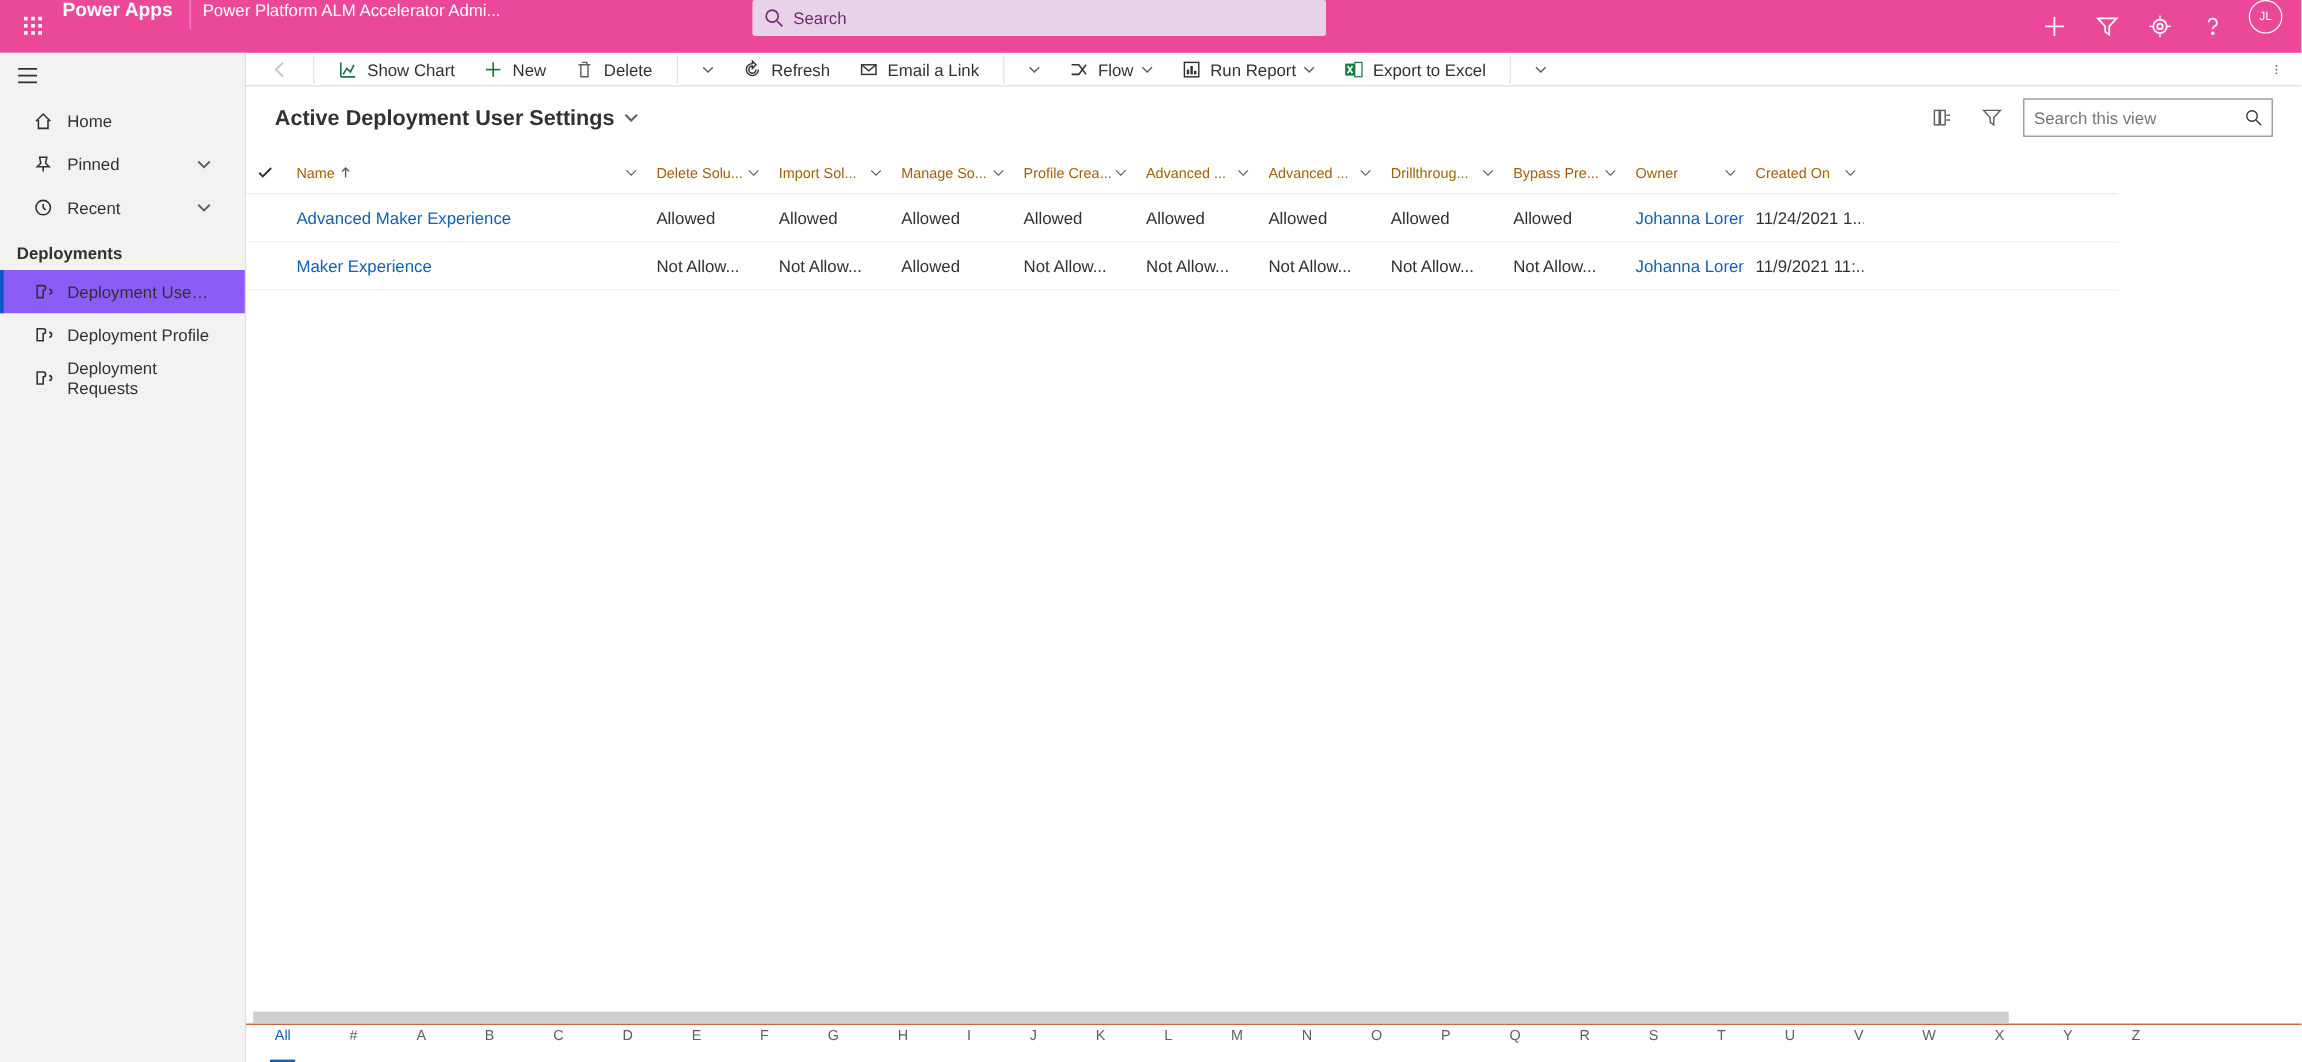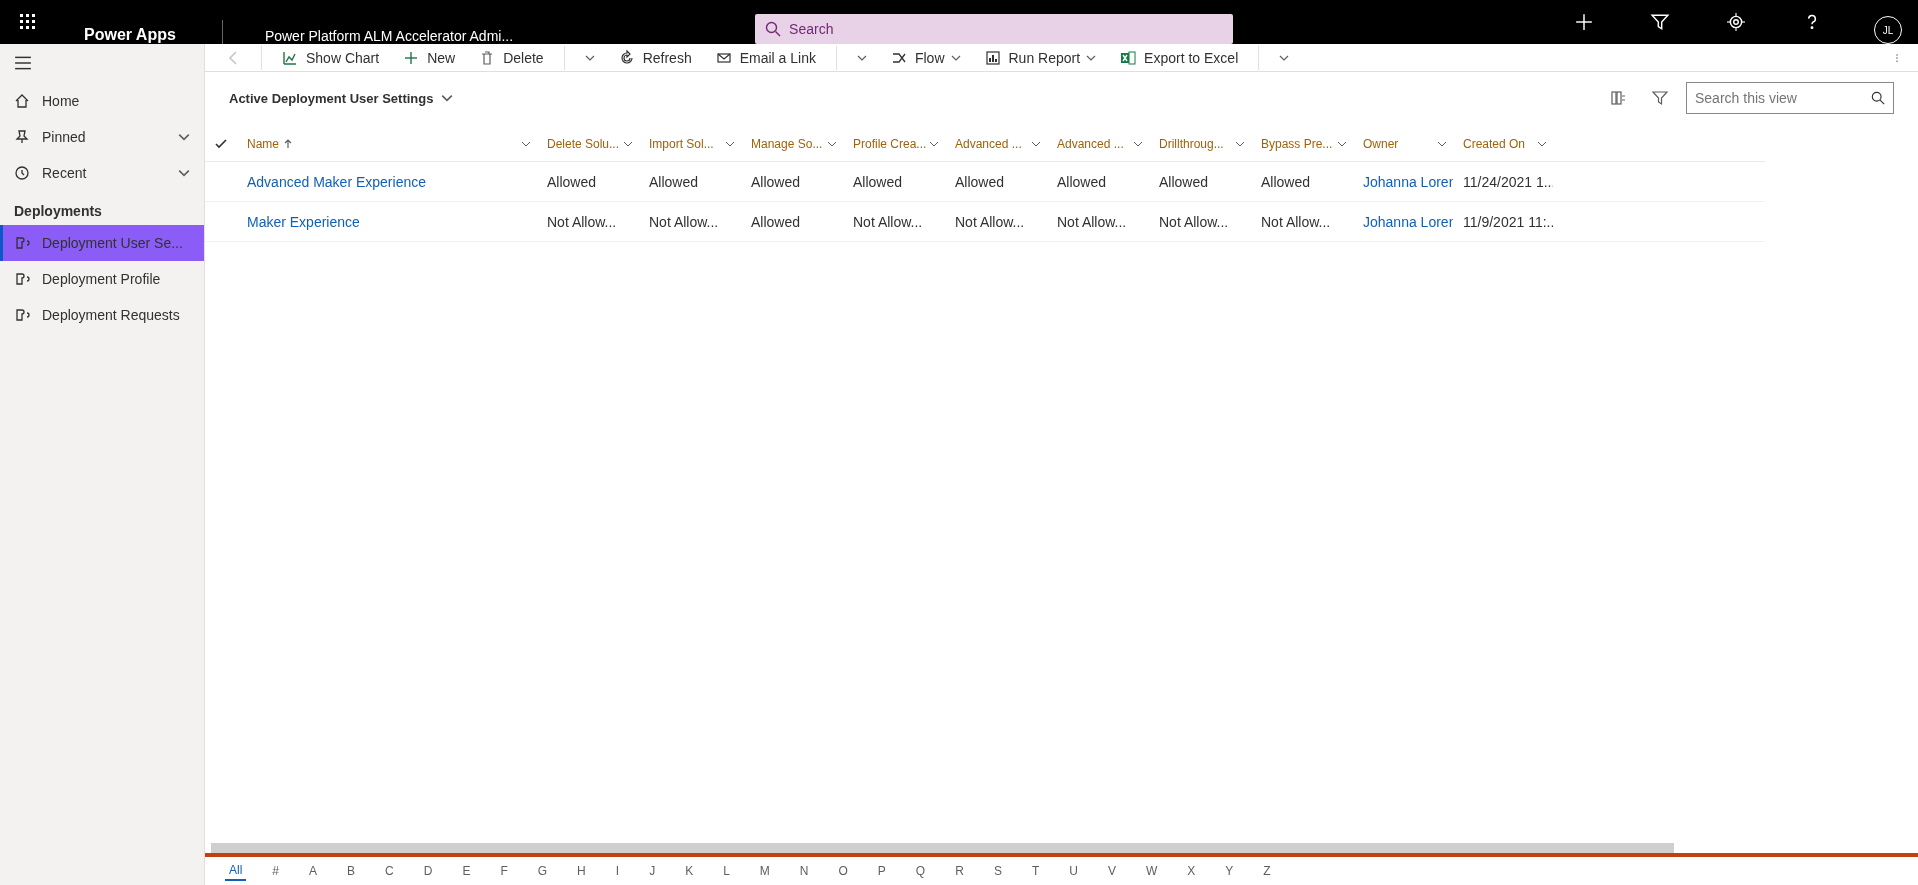--- a/index.html
+++ b/index.html
@@ -7,7 +7,7 @@
 .app { width: 1918px; height: 885px; display: flex; flex-direction: column; }
 
 
-.header { height: 44px; background: #000000; color: #fff; display: flex; align-items: flex-end; padding: 0 8px; gap: 32px; }
+.header { height: 44px; background: #ec4899; color: #fff; display: flex; align-items: flex-start; padding: 0 8px; }
 .waffle { width: 40px; height: 44px; display: flex; align-items: center; justify-content: center; cursor: pointer;}
 .waffle svg { fill: #fff; width: 16px; height: 16px; }
 .brand { font-size: 16px; font-weight: 600; padding: 0 10px 0 4px; }

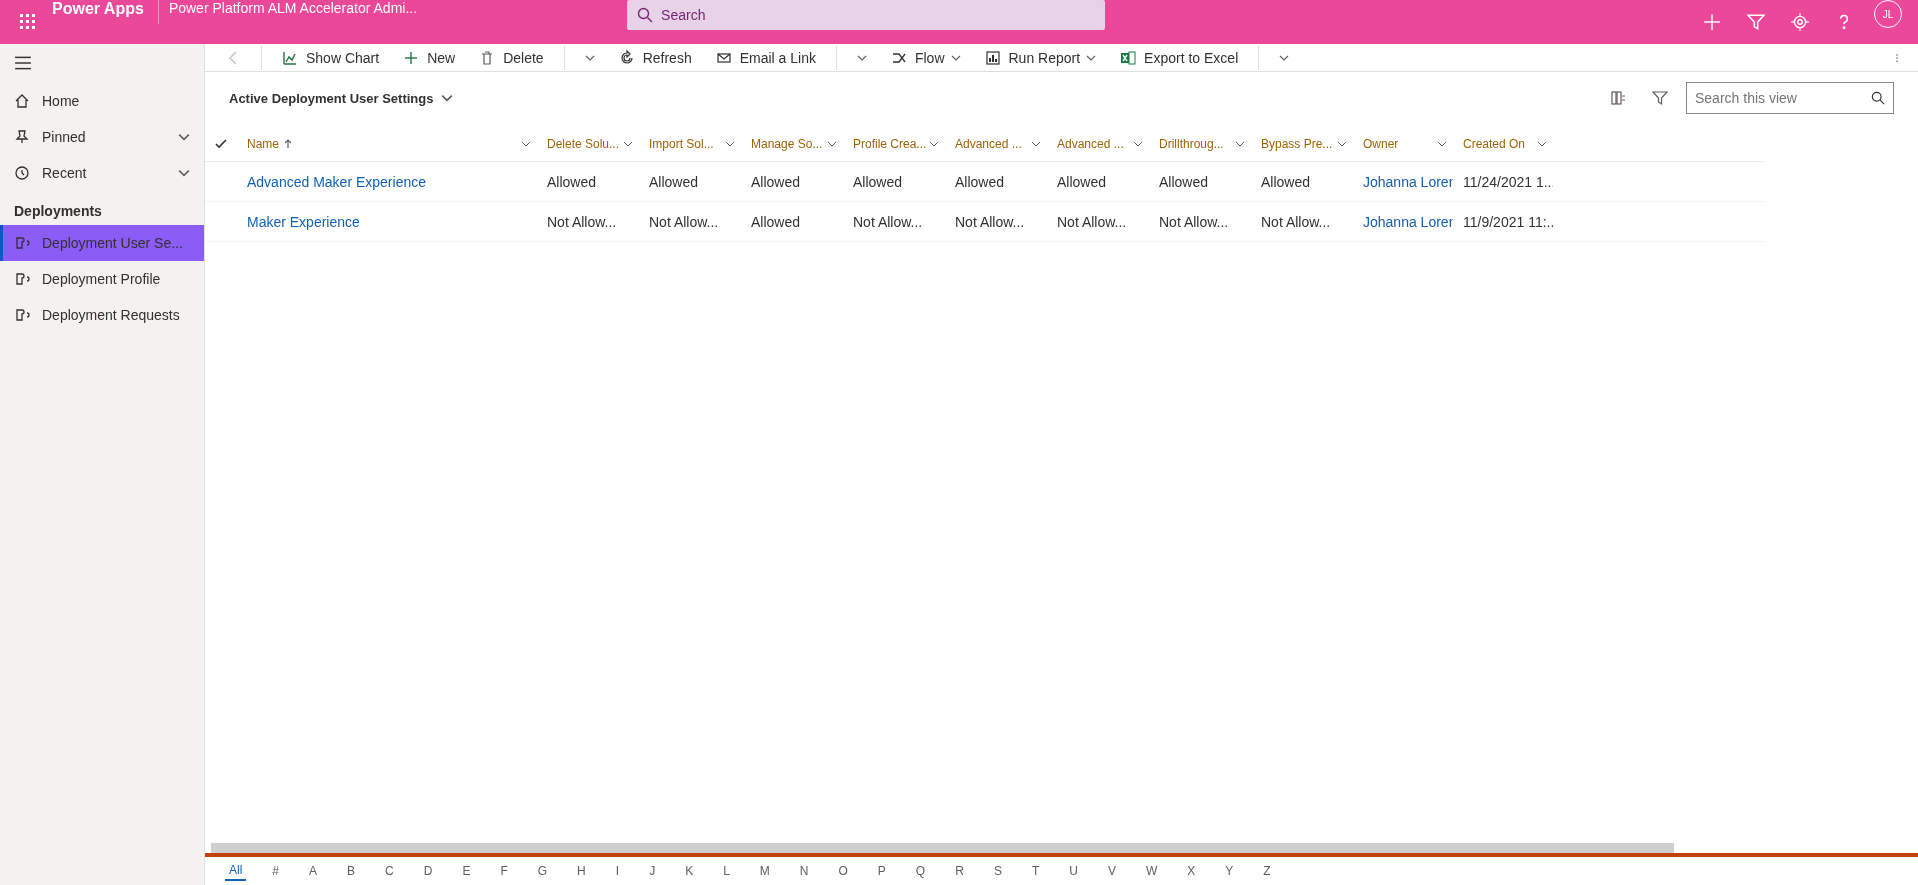--- a/index.html
+++ b/index.html
@@ -30,7 +30,7 @@
 .sidebar { width: 205px; background: #f3f2f1; border-right: 1px solid #e1dfdd; display: flex; flex-direction: column; }
 .hamburger { padding: 10px 14px 8px; }
 .hamburger svg { width: 18px; height: 18px; fill: #323130; }
-.navitem { display: flex; align-items: center; height: 36px; padding: 0 14px; cursor: pointer; color: #323130; }
+.navitem { display: flex; align-items: center; height: 36px; padding: 0 28px; cursor: pointer; color: #323130; }
 .navitem svg { width: 16px; height: 16px; fill: none; stroke: #323130; stroke-width: 1.3; margin-right: 12px; }
 .navitem .chev { margin-left: auto; margin-right: 0; width: 12px; height: 12px; stroke: #605e5c; }
 .navgroup { padding: 12px 14px 6px; font-weight: 600; font-size: 14px; }

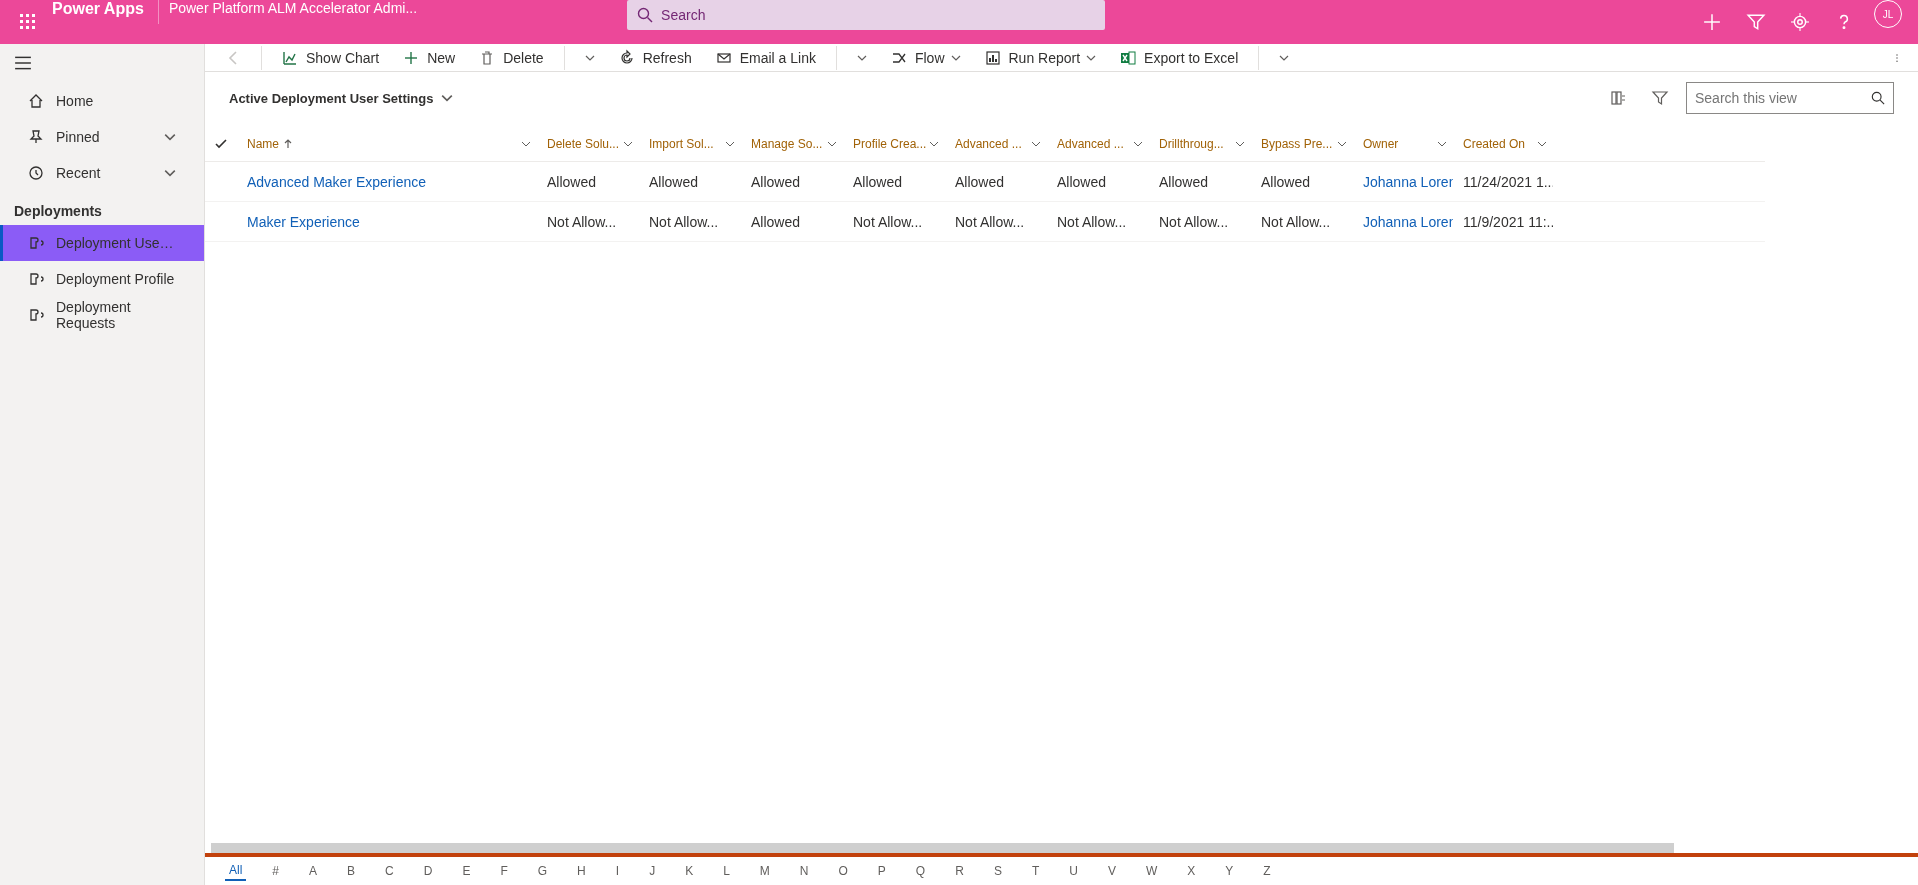--- a/index.html
+++ b/index.html
@@ -54,7 +54,7 @@
 
 
 .viewhdr { display: flex; align-items: center; padding: 10px 24px 6px; }
-.viewtitle { font-size: 13px; font-weight: 600; display: flex; align-items: center; justify-content: flex-end; }
+.viewtitle { font-size: 18px; font-weight: 600; display: flex; align-items: center; justify-content: flex-end; }
 .viewtitle .chev { margin-left: 8px; width: 12px; height: 12px; fill: #605e5c; }
 .viewtools { margin-left: auto; display: flex; align-items: center; gap: 10px; }
 .vt { width: 32px; height: 32px; display: flex; align-items: center; justify-content: center; cursor: pointer; }

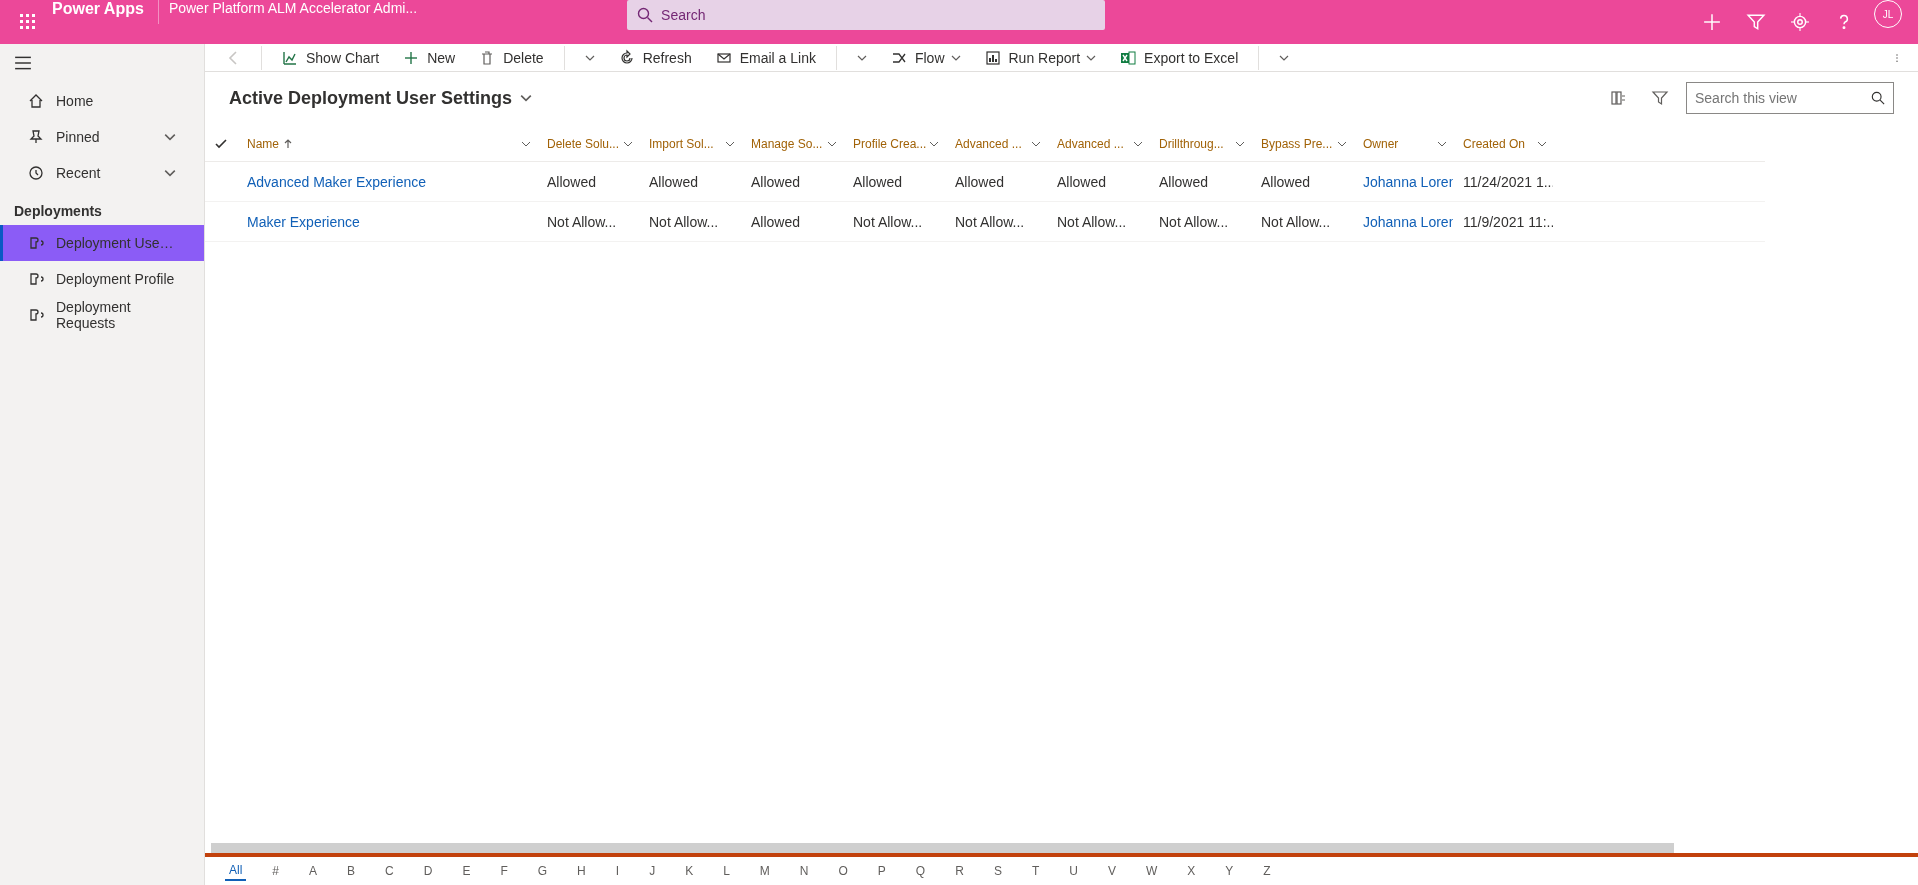--- a/index.html
+++ b/index.html
@@ -87,7 +87,7 @@
 .hscroll .thumb{ height: 10px; width: 86%; background: #cfcfcf; border-radius: 0;}
 
 
-.jump { height: 32px; border-top: 4px solid #c2410c; display: flex; align-items: center; padding: 0 20px; gap: 22px; font-size: 12px; color: #605e5c; }
+.jump { height: 32px; border-top: 1px solid #c2410c; display: flex; padding: 0 20px; gap: 41px; font-size: 12px; color: #605e5c; }
 .jump .j { cursor: pointer; padding: 2px 4px; }
 .jump .j.sel { color: #1160b7; border-bottom: 2px solid #1160b7; }
 

